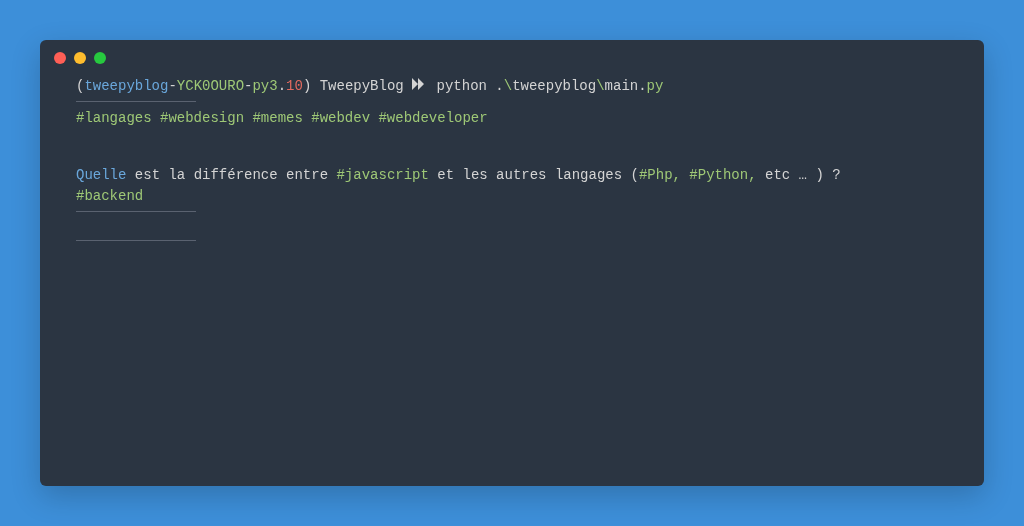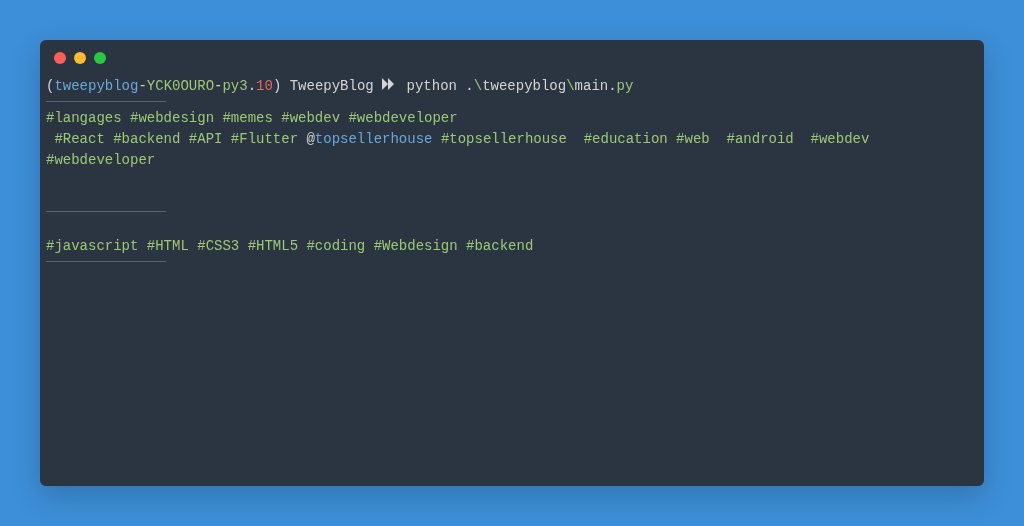--- a/index.html
+++ b/index.html
@@ -37,7 +37,7 @@
     .dot-yellow { background: #ffbd2e; }
     .dot-green { background: #27c93f; }
     .content {
-      padding: 4px 6px 18px;
+      padding: 4px 36px 18px;
       line-height: 1.5;
     }
     .line {

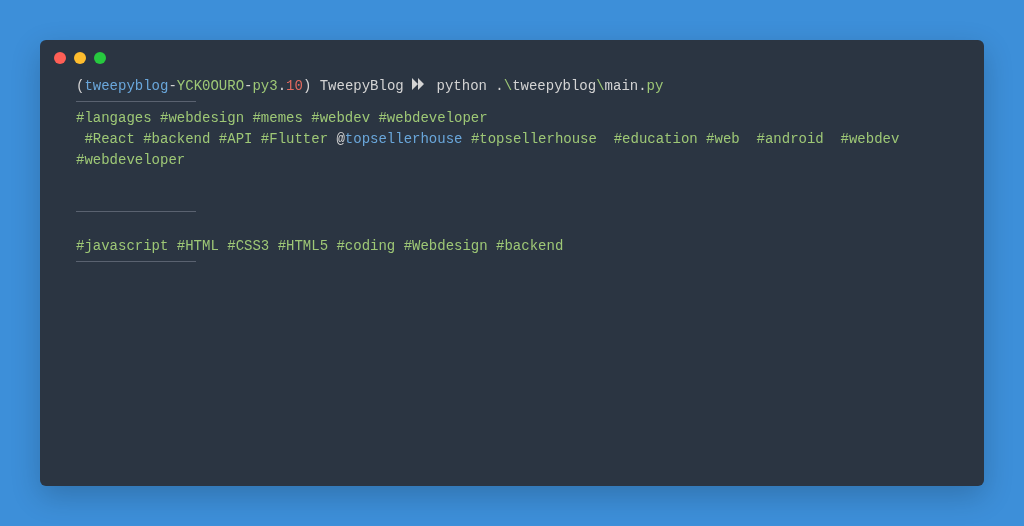--- a/index.html
+++ b/index.html
@@ -86,7 +86,6 @@
 
     <div class="line green">#langages #webdesign #memes #webdev #webdeveloper</div>
 
-    <div class="line"><span class="green"> #React #backend #API #Flutter </span><span class="white">@</span><span class="blue">topsellerhouse</span><span class="green"> #topsellerhouse  #education #web  #android  #webdev #webdeveloper</span></div>
 
     <div class="spacer"></div>
 

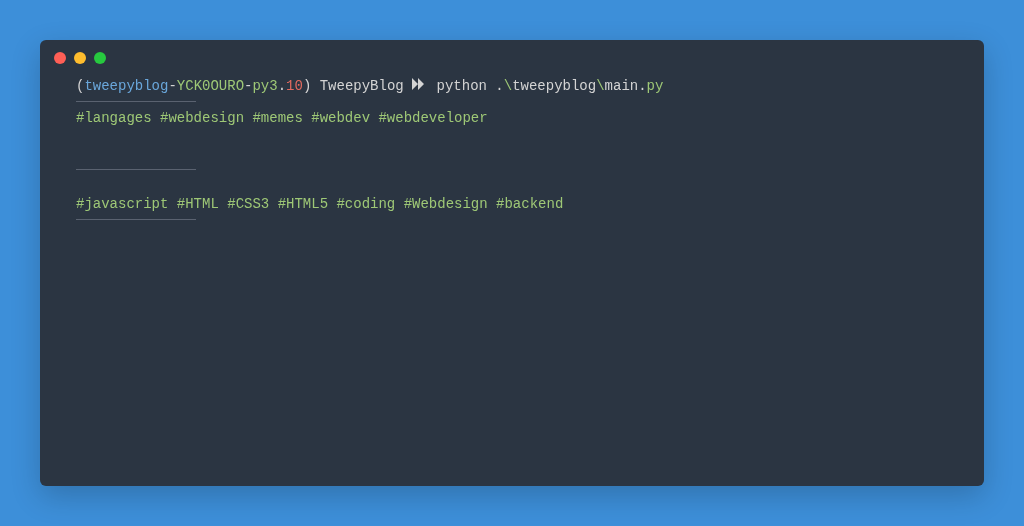--- a/index.html
+++ b/index.html
@@ -92,6 +92,7 @@
 
     <div class="spacer"></div>
 
+    <div class="line"><span class="blue">Quelle</span><span class="white"> est la différence entre </span><span class="green">#javascript</span><span class="white"> et les autres langages (</span><span class="green">#Php,</span><span class="white"> </span><span class="green">#Python,</span><span class="white"> etc … ) ?</span></div>
 
 
     <hr class="hr">

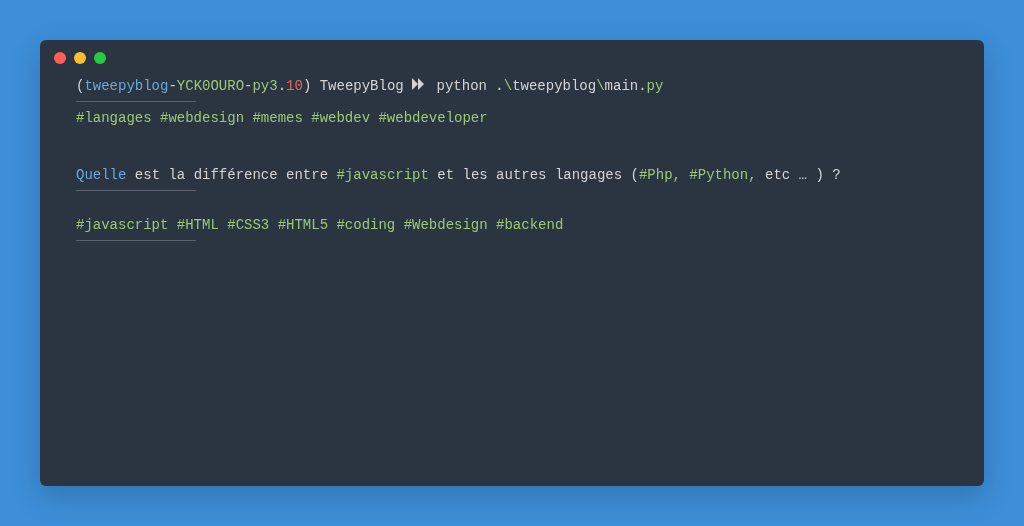--- a/index.html
+++ b/index.html
@@ -94,6 +94,7 @@
 
     <div class="line"><span class="blue">Quelle</span><span class="white"> est la différence entre </span><span class="green">#javascript</span><span class="white"> et les autres langages (</span><span class="green">#Php,</span><span class="white"> </span><span class="green">#Python,</span><span class="white"> etc … ) ?</span></div>
 
+    <div class="line green">#backend</div>
 
     <hr class="hr">
 

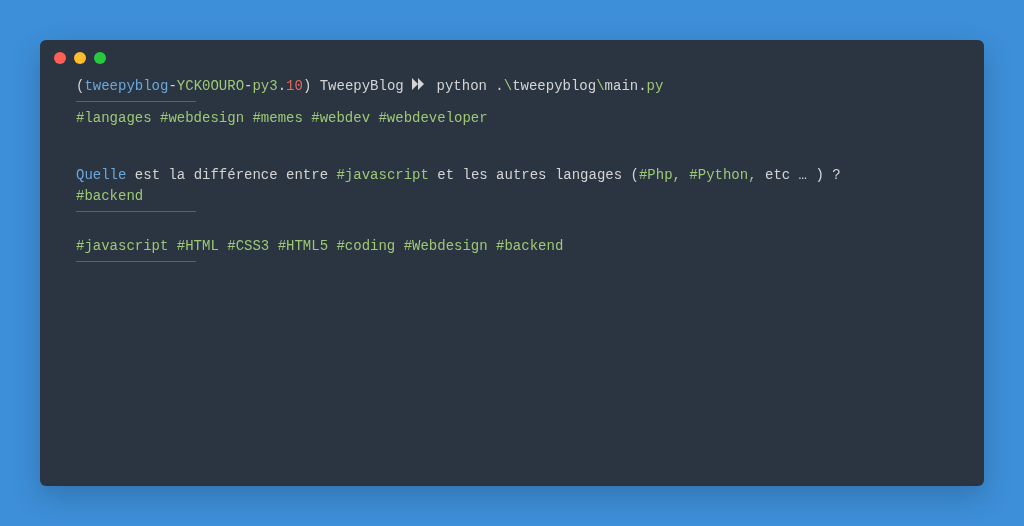--- a/index.html
+++ b/index.html
@@ -101,7 +101,6 @@
 
     <div class="spacer"></div>
 
-    <div class="line green">#javascript #HTML #CSS3 #HTML5 #coding #Webdesign #backend</div>
 
     <hr class="hr">
 

